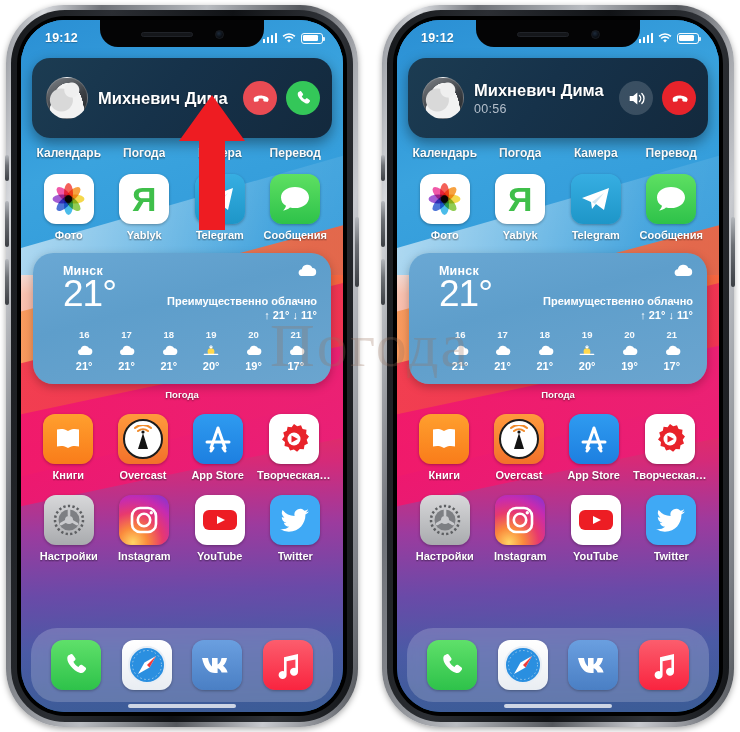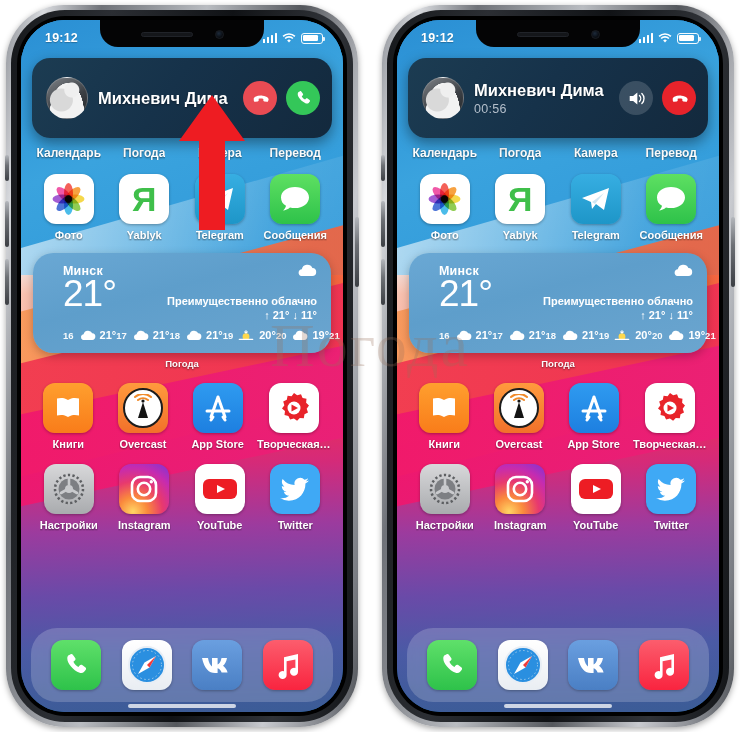--- a/index.html
+++ b/index.html
@@ -333,7 +333,7 @@
     grid-template-columns: repeat(6, 1fr);
     margin-top: 8px;
   }
-  .w-hour { display: flex; align-items: center; gap: 4px; }
+  .w-hour { display: flex; flex-direction: column; align-items: center; gap: 4px; }
   .w-h-time { font-size: 9.5px; font-weight: bold; opacity: .95; }
   .w-h-temp { font-size: 11px; font-weight: bold; }
   .widget-label {

